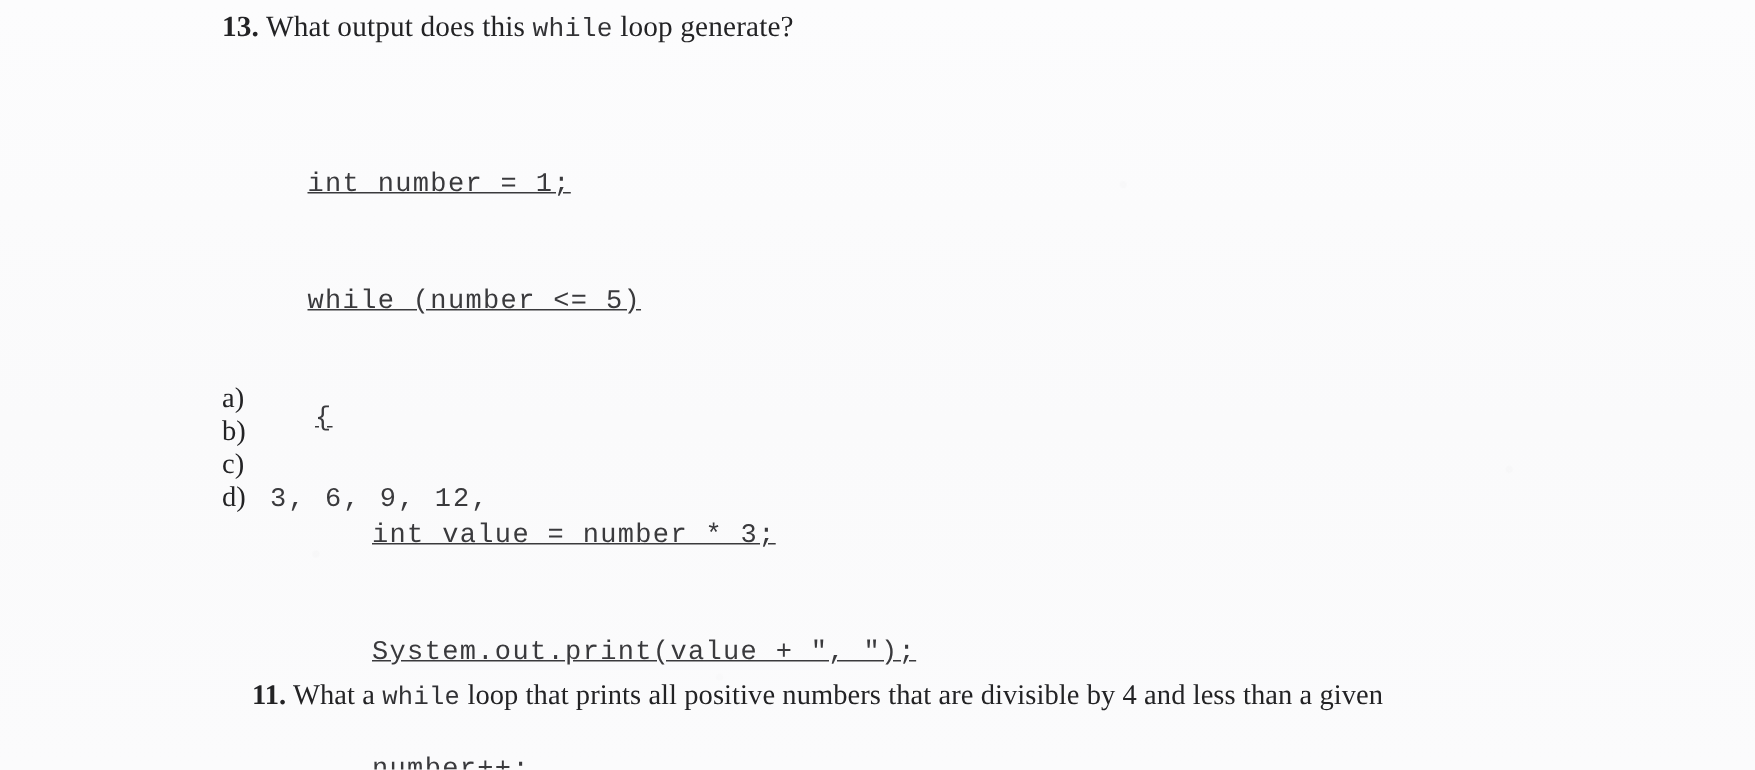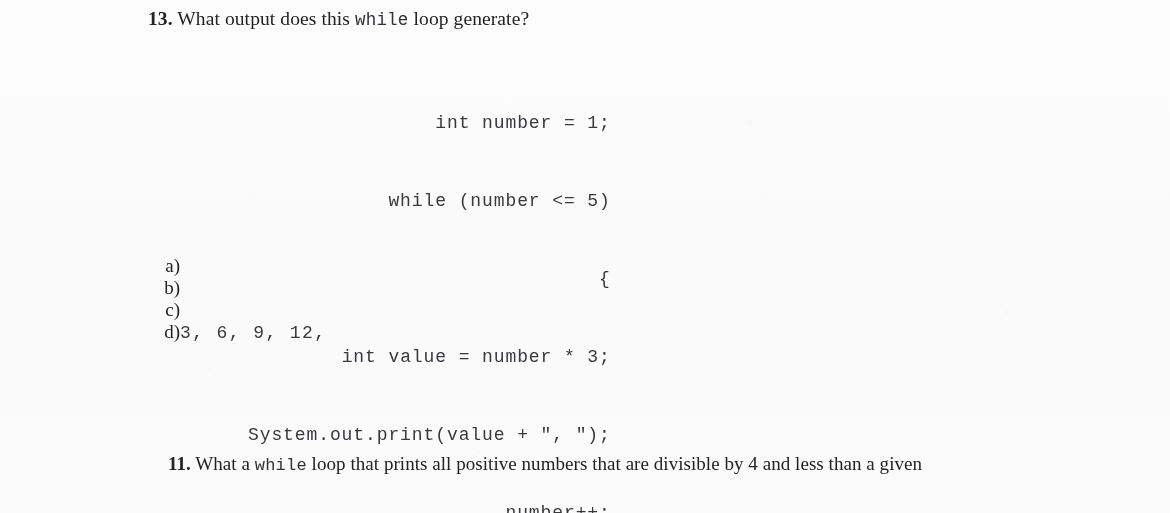--- a/index.html
+++ b/index.html
@@ -33,7 +33,6 @@
   .sheet {
     position: absolute;
     inset: 0;
-    text-align: right;
   }
 
   

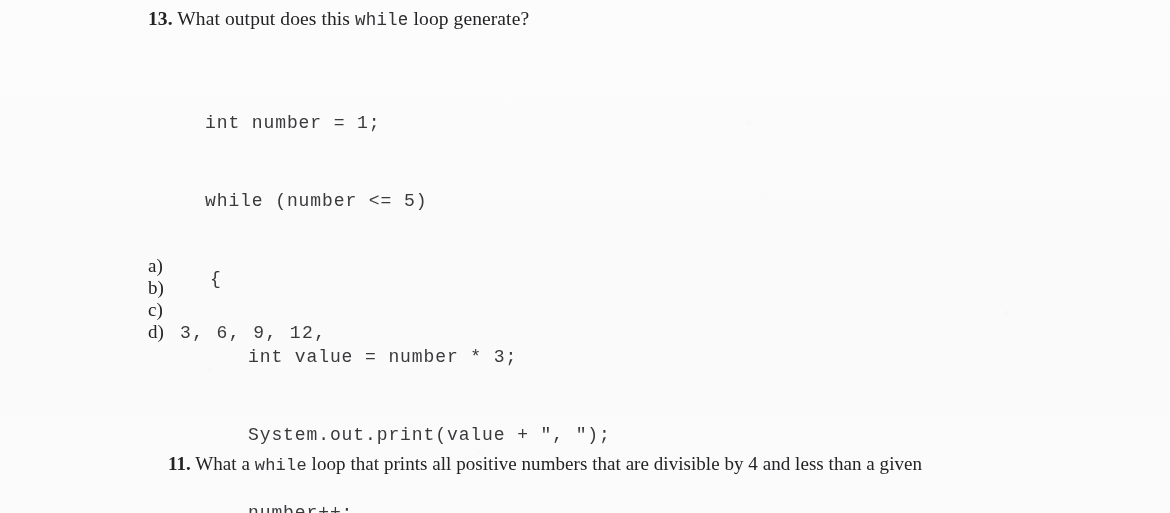--- a/index.html
+++ b/index.html
@@ -67,7 +67,7 @@
     color: #3a3a3d;
     white-space: pre;
   }
-  .code .ln { display: block; height: 26px; }
+  .code .ln { display: block; height: 26px; text-decoration: underline; }
   .code .ln.indent1 { padding-left: 5px; }
   .code .ln.indent2 { padding-left: 43px; }
 

